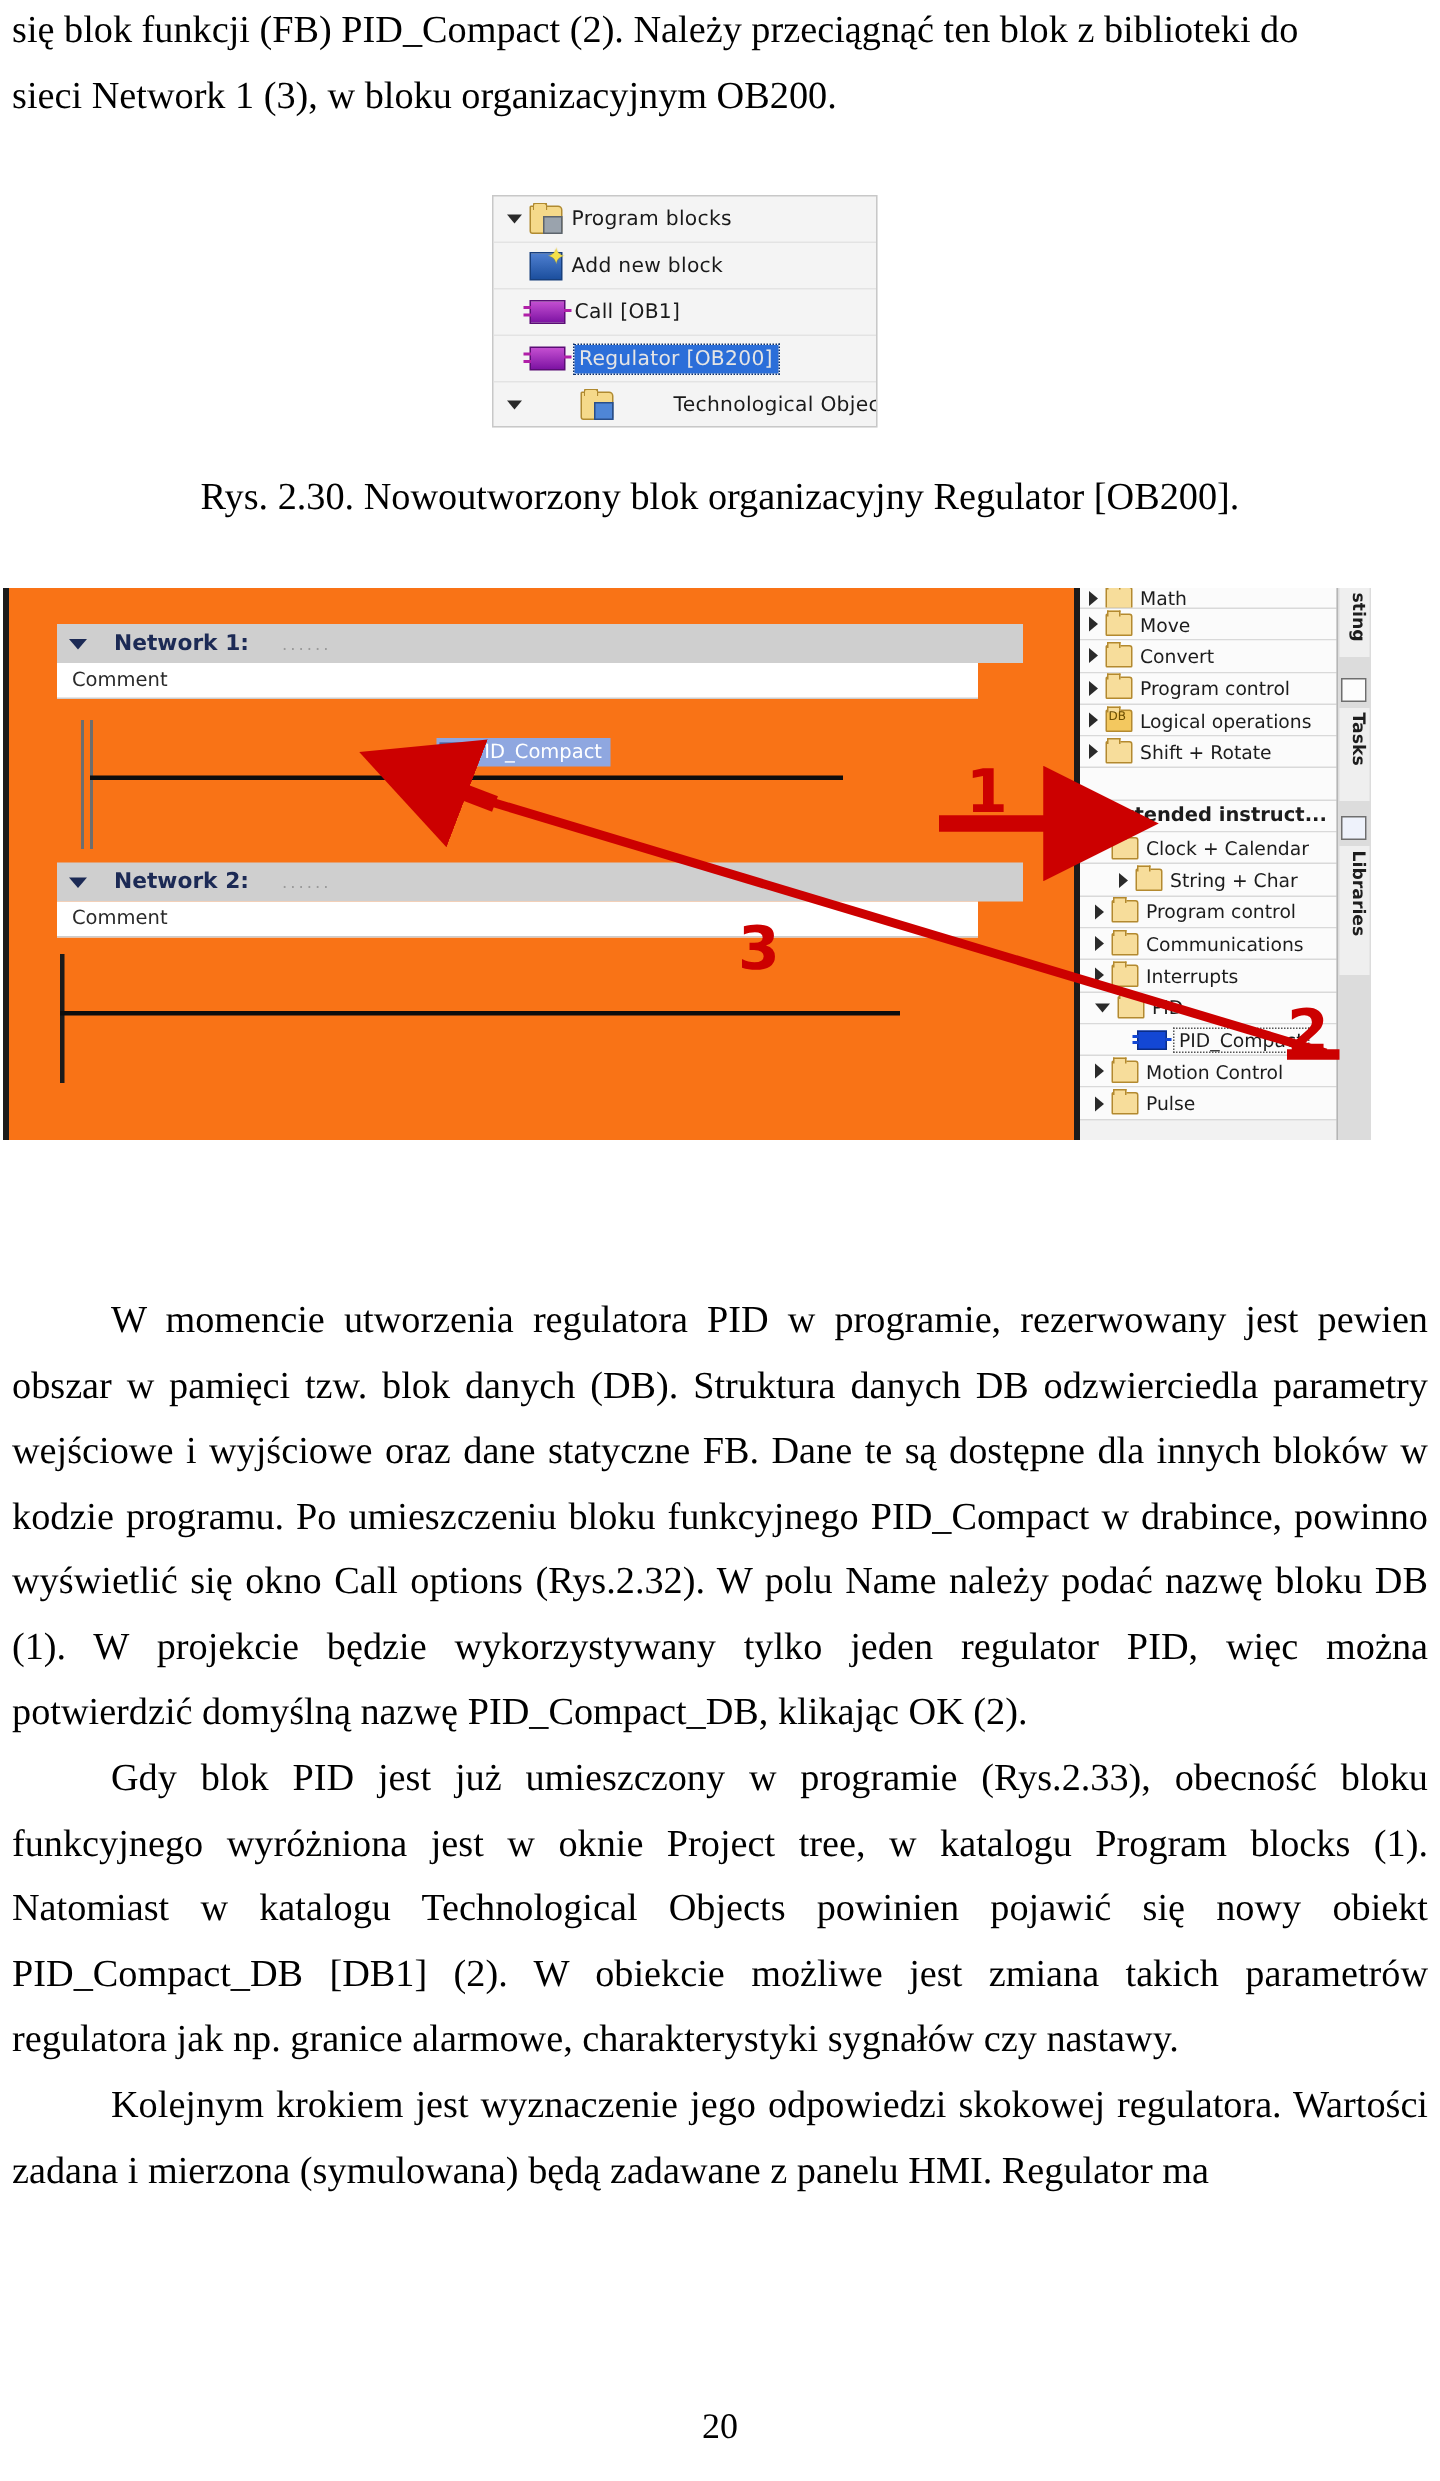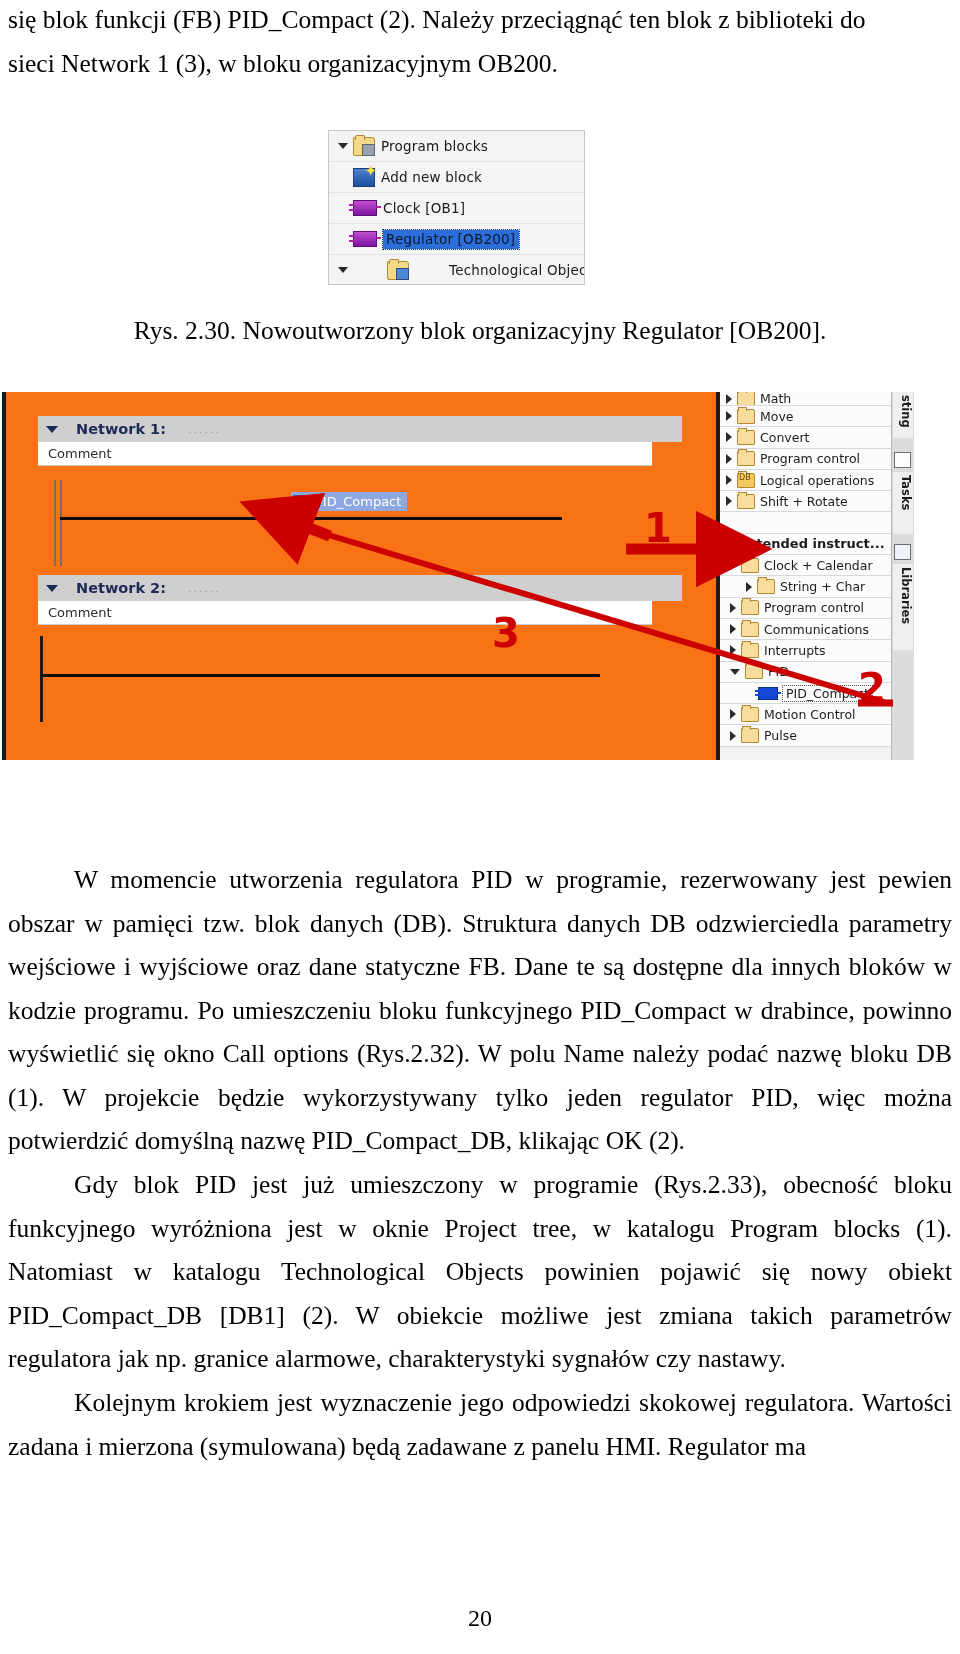--- a/index.html
+++ b/index.html
@@ -442,7 +442,7 @@
 
     <div class="tree-row tree-indent-1">
       <span class="ic-fb"></span>
-      <span class="tree-label">Clock [OB1]</span>
+      <span class="tree-label">Call [OB1]</span>
     </div>
 
     <div class="tree-row tree-indent-1 sel">

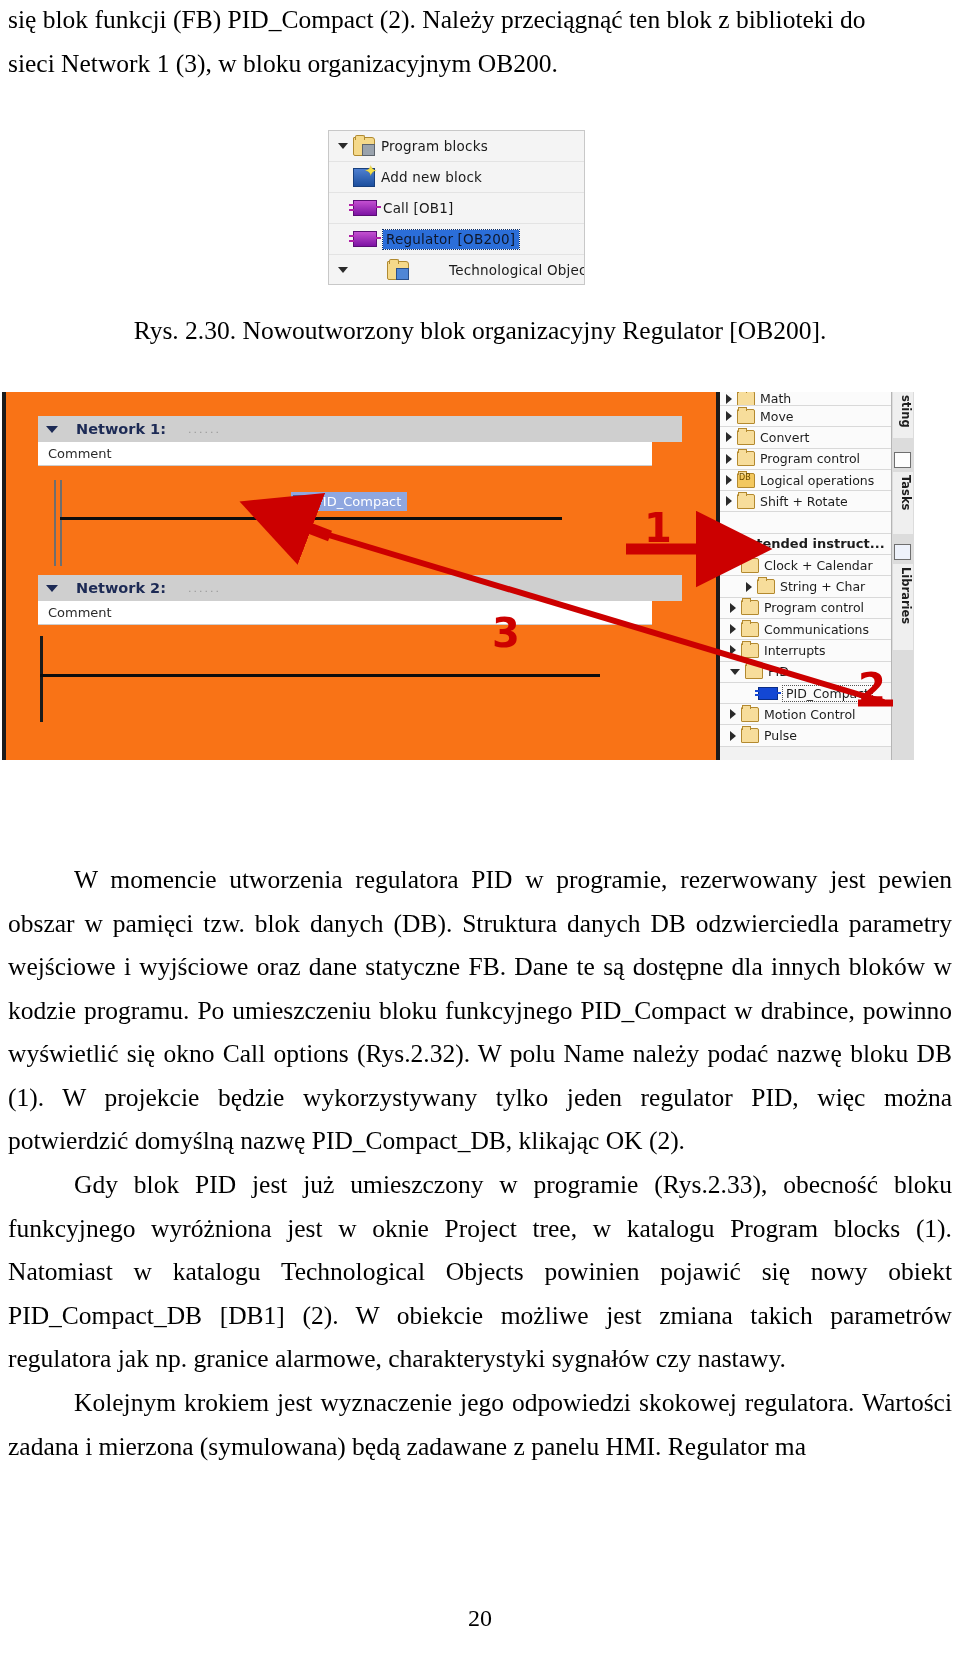--- a/index.html
+++ b/index.html
@@ -140,7 +140,7 @@
   .tree-label { padding-right: 4px; letter-spacing: 0.2px; }
   .tree-row.sel .tree-label {
     background: #2b6ed9;
-    color: #0f172a;
+    color: #e5e5e5;
     outline: 1px dotted #0b2f6b;
     padding: 1px 4px 2px 3px;
   }

